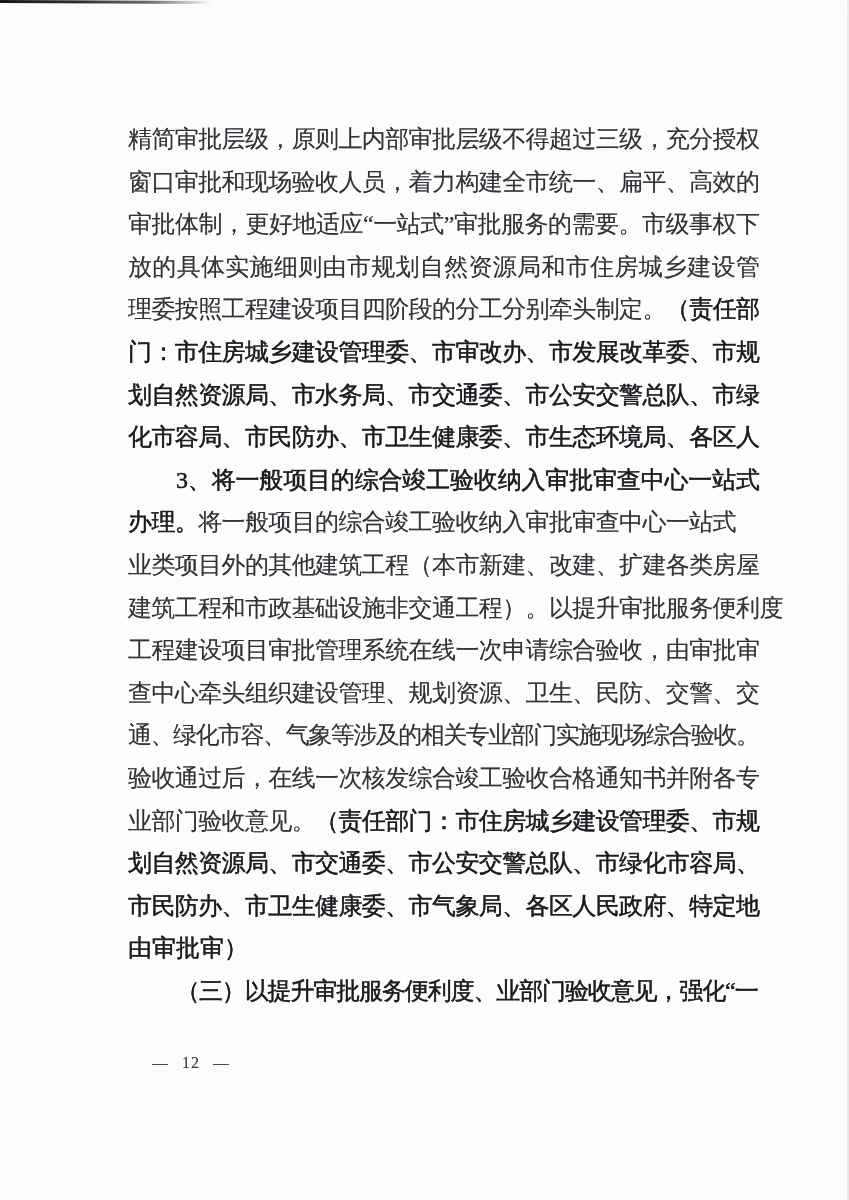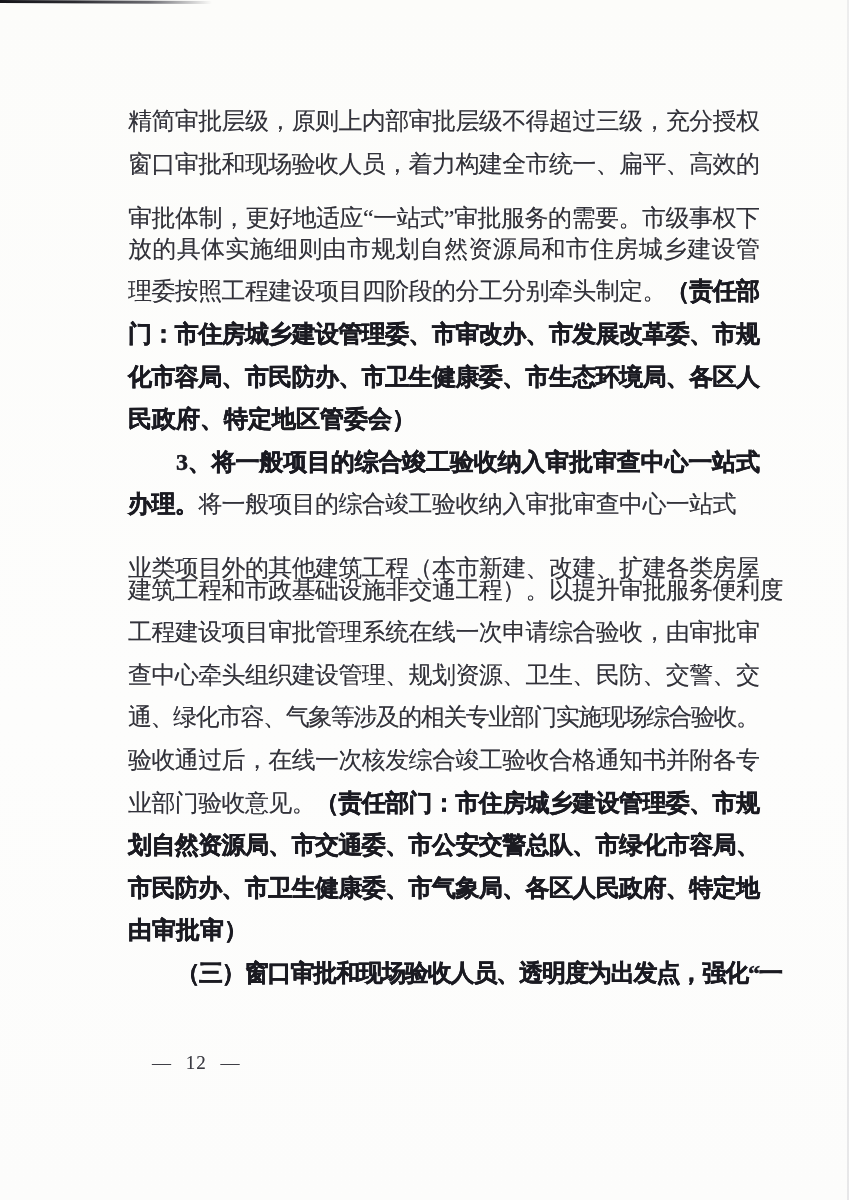--- a/index.html
+++ b/index.html
@@ -44,7 +44,7 @@
   .content {
     position: absolute;
     left: 128px;
-    top: 100px;
+    top: 118px;
     width: 632px;
   }
   .line {

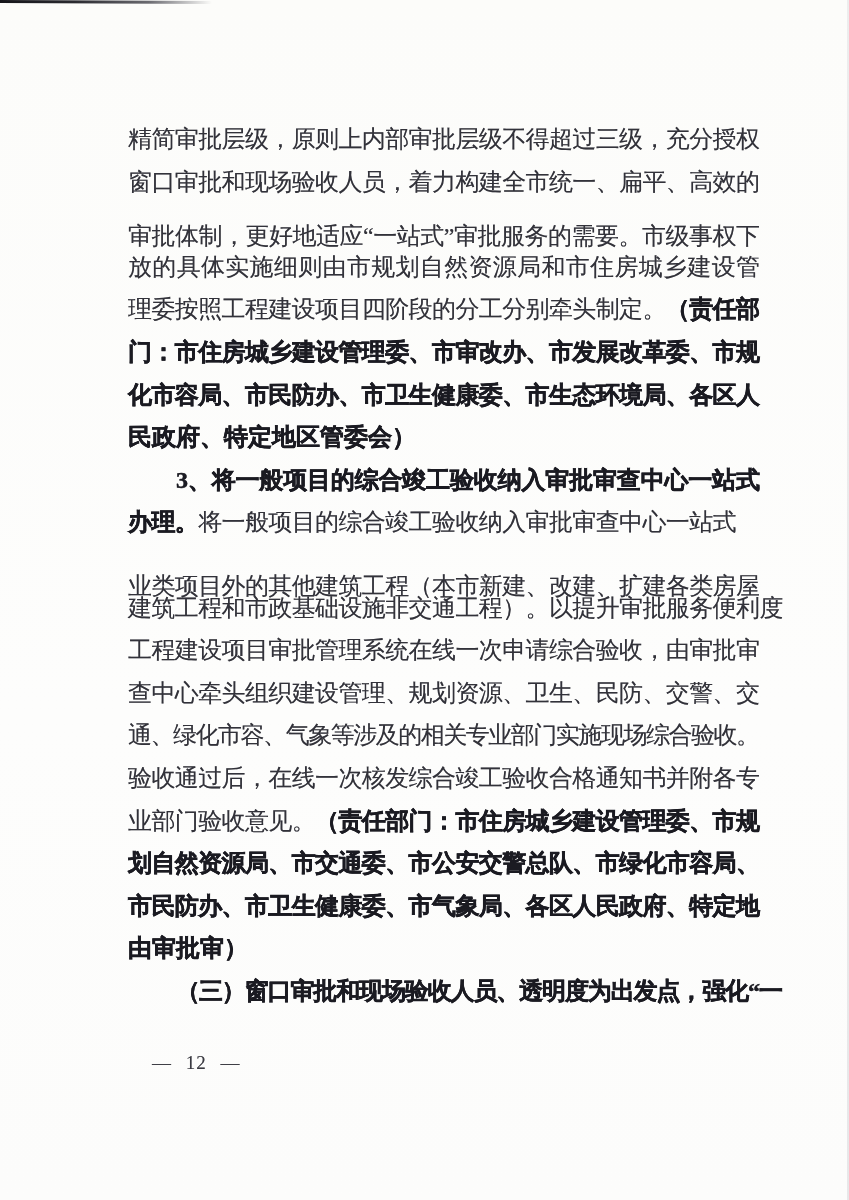--- a/index.html
+++ b/index.html
@@ -90,7 +90,7 @@
   <div class="content">
       <div class="line fit"><span class="inner" style="letter-spacing: -0.615385px;"><span class="seg">精简审批层级，原则上内部审批层级不得超过三级，充分授权</span></span></div>
       <div class="line fit"><span class="inner" style="letter-spacing: -0.615385px;"><span class="seg">窗口审批和现场验收人员，着力构建全市统一、扁平、高效的</span></span></div>
-      <div class="line fit"><span class="inner" style="letter-spacing: -0.493056px; margin-top: 12px;"><span class="seg">审批体制，更好地适应“一站式”审批服务的需要。市级事权下</span></span></div>
+      <div class="line fit"><span class="inner" style="letter-spacing: -0.493056px;"><span class="seg">审批体制，更好地适应“一站式”审批服务的需要。市级事权下</span></span></div>
       <div class="line fit"><span class="inner" style="letter-spacing: 0.32px;"><span class="seg">放的具体实施细则由市规划自然资源局和市住房城乡建设管</span></span></div>
       <div class="line fit"><span class="inner" style="letter-spacing: -0.615385px;"><span class="seg">理委按照工程建设项目四阶段的分工分别牵头制定。</span><span class="seg bold">（责任部</span></span></div>
       <div class="line fit"><span class="inner" style="letter-spacing: -0.615385px;"><span class="seg bold">门：市住房城乡建设管理委、市审改办、市发展改革委、市规</span></span></div>

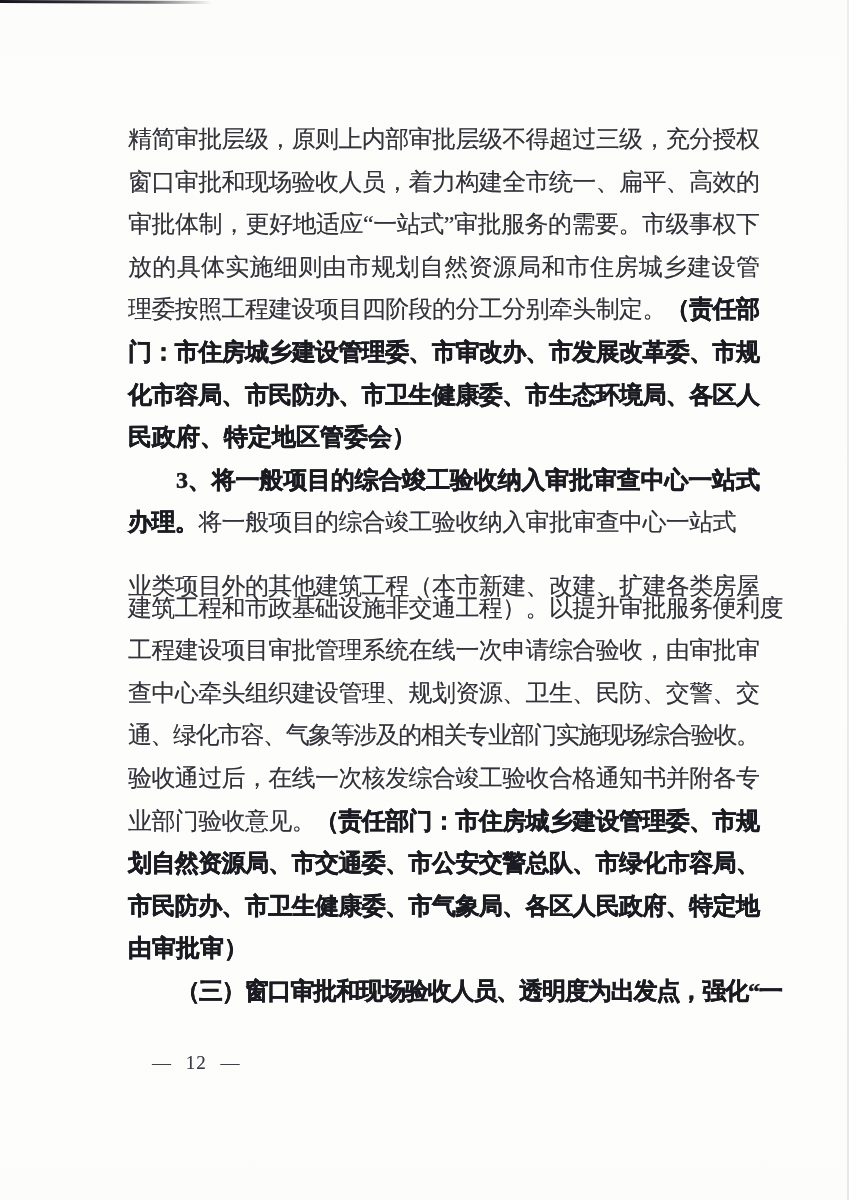--- a/index.html
+++ b/index.html
@@ -63,7 +63,7 @@
     padding-left: 48px;
   }
   .seg.bold {
-    font-weight: 700;
+    font-weight: 400;
     color: #1b1b22;
     -webkit-text-stroke: 0.4px #1b1b22;
     text-shadow: 0 0 0.5px rgba(20,20,30,0.55);

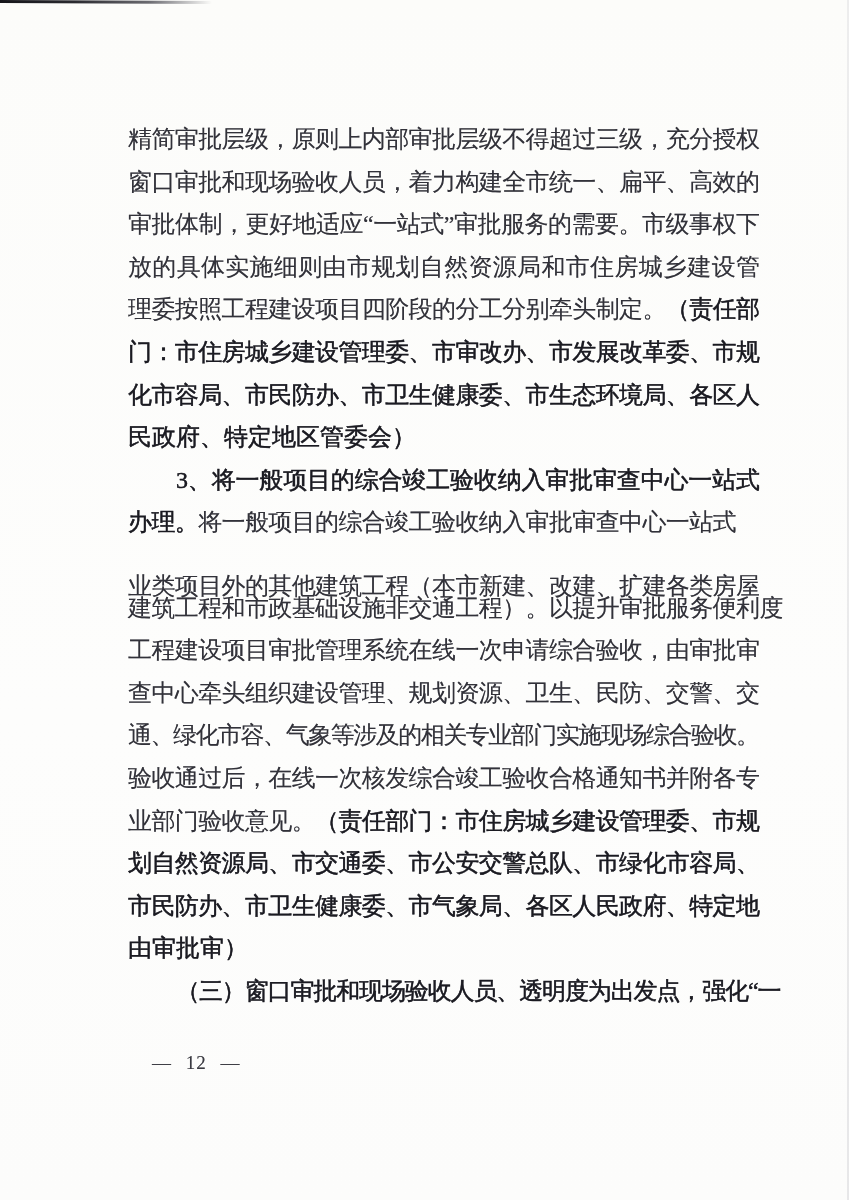--- a/index.html
+++ b/index.html
@@ -94,6 +94,7 @@
       <div class="line fit"><span class="inner" style="letter-spacing: 0.32px;"><span class="seg">放的具体实施细则由市规划自然资源局和市住房城乡建设管</span></span></div>
       <div class="line fit"><span class="inner" style="letter-spacing: -0.615385px;"><span class="seg">理委按照工程建设项目四阶段的分工分别牵头制定。</span><span class="seg bold">（责任部</span></span></div>
       <div class="line fit"><span class="inner" style="letter-spacing: -0.615385px;"><span class="seg bold">门：市住房城乡建设管理委、市审改办、市发展改革委、市规</span></span></div>
+      <div class="line fit"><span class="inner" style="letter-spacing: -0.615385px;"><span class="seg bold">划自然资源局、市水务局、市交通委、市公安交警总队、市绿</span></span></div>
       <div class="line fit"><span class="inner" style="letter-spacing: -0.615385px;"><span class="seg bold">化市容局、市民防办、市卫生健康委、市生态环境局、各区人</span></span></div>
       <div class="line"><span class="inner"><span class="seg bold">民政府、特定地区管委会）</span></span></div>
       <div class="line fit"><span class="inner indent" style="letter-spacing: -0.166667px;"><span class="seg bold">3、将一般项目的综合竣工验收纳入审批审查中心一站式</span></span></div>

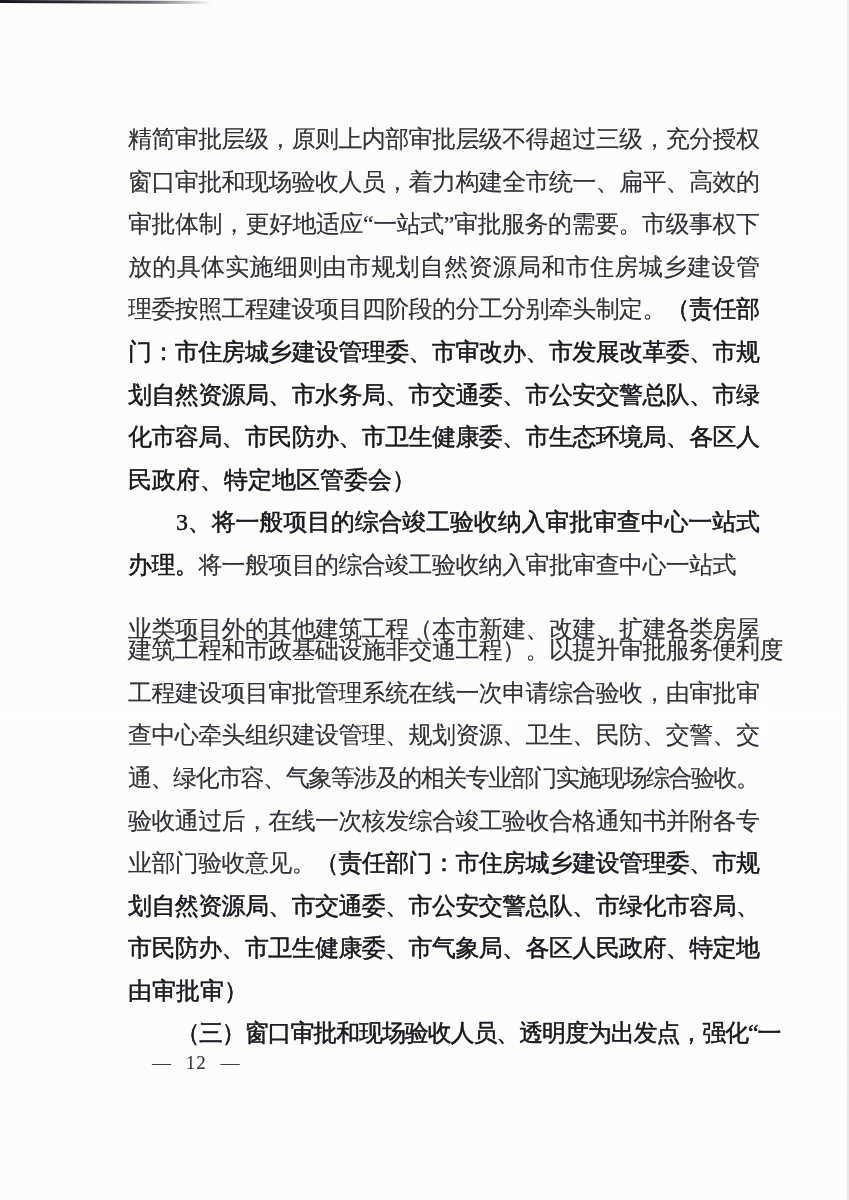--- a/index.html
+++ b/index.html
@@ -96,7 +96,6 @@
       <div class="line fit"><span class="inner" style="letter-spacing: -0.615385px;"><span class="seg bold">门：市住房城乡建设管理委、市审改办、市发展改革委、市规</span></span></div>
       <div class="line fit"><span class="inner" style="letter-spacing: -0.615385px;"><span class="seg bold">划自然资源局、市水务局、市交通委、市公安交警总队、市绿</span></span></div>
       <div class="line fit"><span class="inner" style="letter-spacing: -0.615385px;"><span class="seg bold">化市容局、市民防办、市卫生健康委、市生态环境局、各区人</span></span></div>
-      <div class="line"><span class="inner"><span class="seg bold">民政府、特定地区管委会）</span></span></div>
       <div class="line fit"><span class="inner indent" style="letter-spacing: -0.166667px;"><span class="seg bold">3、将一般项目的综合竣工验收纳入审批审查中心一站式</span></span></div>
       <div class="line fit"><span class="inner" style="letter-spacing: -0.615385px;"><span class="seg bold">办理。</span><span class="seg">将一般项目的综合竣工验收纳入审批审查中心一站式</span></span></div>
       <div class="line fit"><span class="inner" style="letter-spacing: -0.615385px; margin-top: 21px;"><span class="seg">业类项目外的其他建筑工程（本市新建、改建、扩建各类房屋</span></span></div>

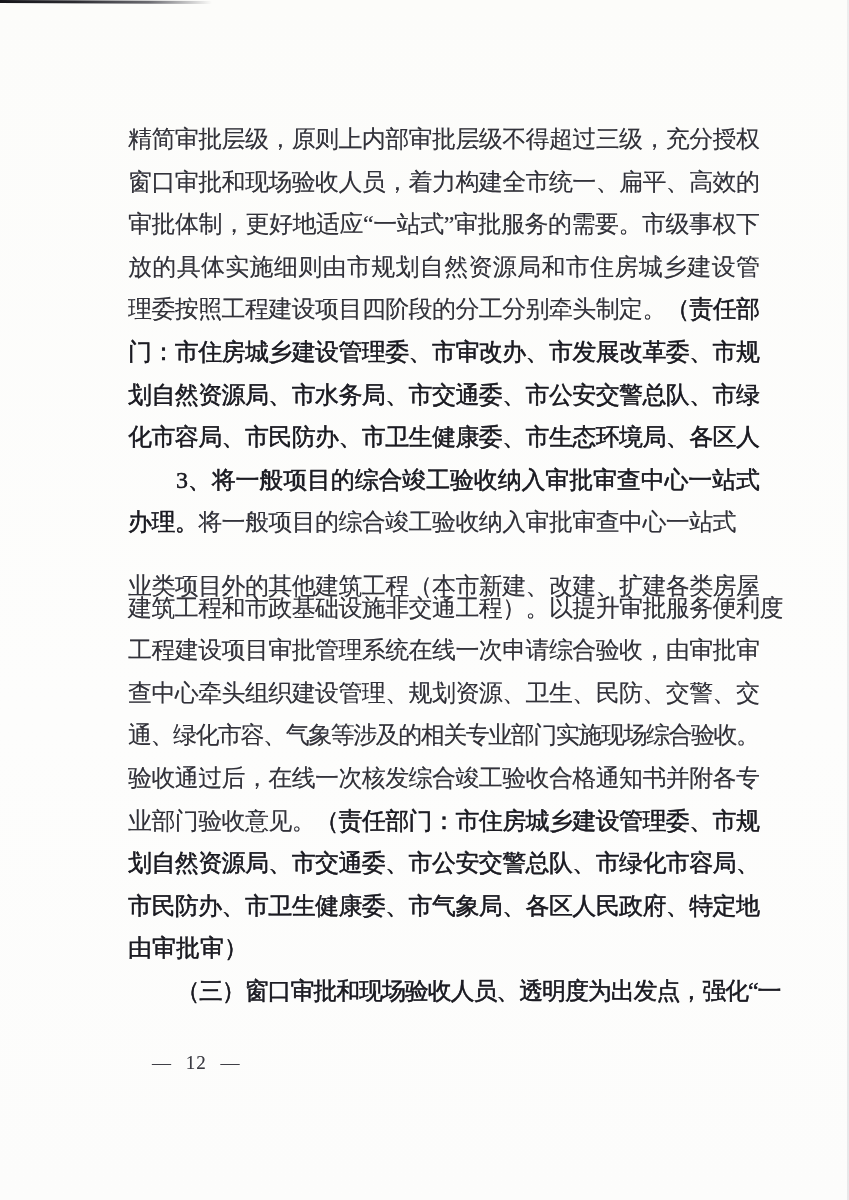--- a/index.html
+++ b/index.html
@@ -98,7 +98,7 @@
       <div class="line fit"><span class="inner" style="letter-spacing: -0.615385px;"><span class="seg bold">化市容局、市民防办、市卫生健康委、市生态环境局、各区人</span></span></div>
       <div class="line fit"><span class="inner indent" style="letter-spacing: -0.166667px;"><span class="seg bold">3、将一般项目的综合竣工验收纳入审批审查中心一站式</span></span></div>
       <div class="line fit"><span class="inner" style="letter-spacing: -0.615385px;"><span class="seg bold">办理。</span><span class="seg">将一般项目的综合竣工验收纳入审批审查中心一站式</span></span></div>
-      <div class="line fit"><span class="inner" style="letter-spacing: -0.615385px; margin-top: 21px;"><span class="seg">业类项目外的其他建筑工程（本市新建、改建、扩建各类房屋</span></span></div>
+      <div class="line fit"><span class="inner" style="letter-spacing: -0.615385px;"><span class="seg">业类项目外的其他建筑工程（本市新建、改建、扩建各类房屋</span></span></div>
       <div class="line fit"><span class="inner" style="letter-spacing: -0.615385px;"><span class="seg">建筑工程和市政基础设施非交通工程）。以提升审批服务便利度</span></span></div>
       <div class="line fit"><span class="inner" style="letter-spacing: -0.615385px;"><span class="seg">工程建设项目审批管理系统在线一次申请综合验收，由审批审</span></span></div>
       <div class="line fit"><span class="inner" style="letter-spacing: -0.615385px;"><span class="seg">查中心牵头组织建设管理、规划资源、卫生、民防、交警、交</span></span></div>

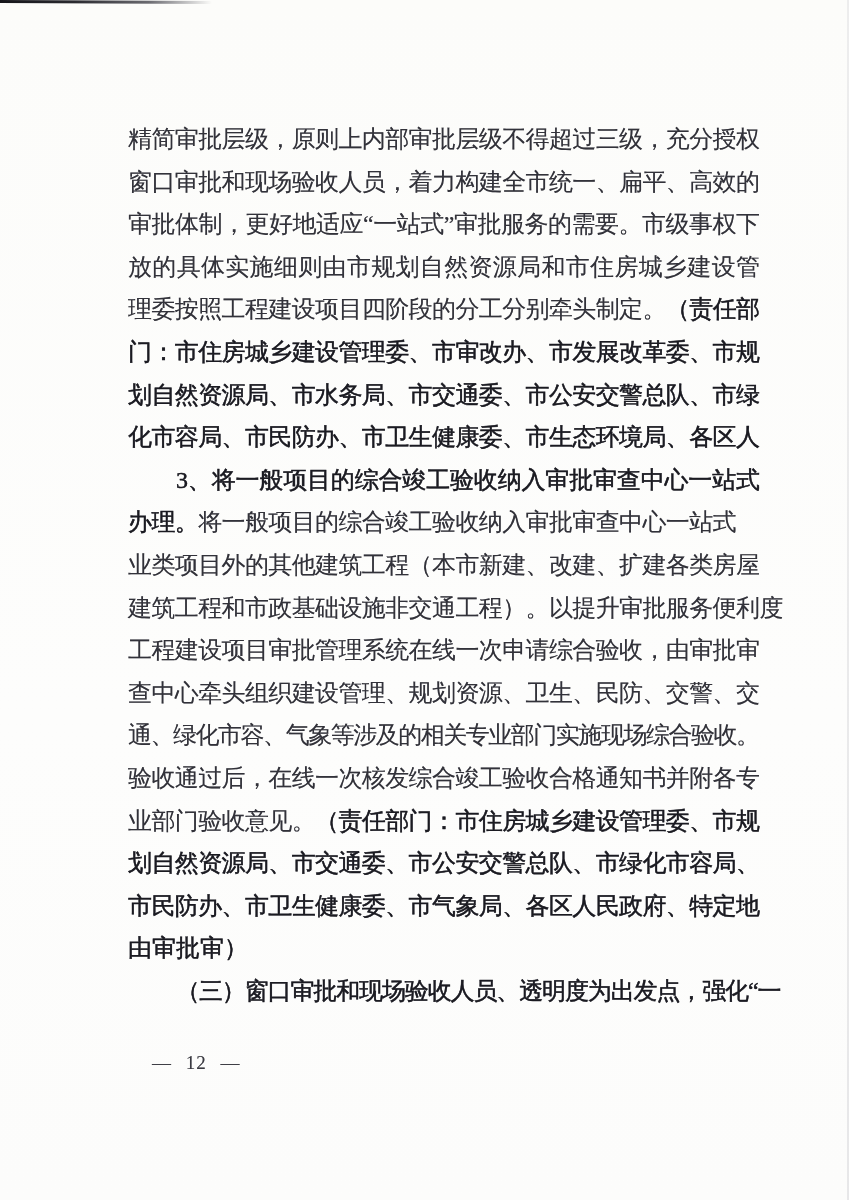--- a/index.html
+++ b/index.html
@@ -108,7 +108,7 @@
       <div class="line fit"><span class="inner" style="letter-spacing: -0.615385px;"><span class="seg bold">划自然资源局、市交通委、市公安交警总队、市绿化市容局、</span></span></div>
       <div class="line fit"><span class="inner" style="letter-spacing: -0.615385px;"><span class="seg bold">市民防办、市卫生健康委、市气象局、各区人民政府、特定地</span></span></div>
       <div class="line"><span class="inner"><span class="seg bold">由审批审）</span></span></div>
-      <div class="line fit"><span class="inner indent" style="letter-spacing: -1.12px;"><span class="seg bold">（三）窗口审批和现场验收人员、透明度为出发点，强化“一</span></span></div>
+      <div class="line fit"><span class="inner indent" style="letter-spacing: -1.12px;"><span class="seg bold">（三）以提升审批服务便利度、业部门验收意见，强化“一</span></span></div>
     </div>
   <div class="footer">— 12 —</div>
 </div>

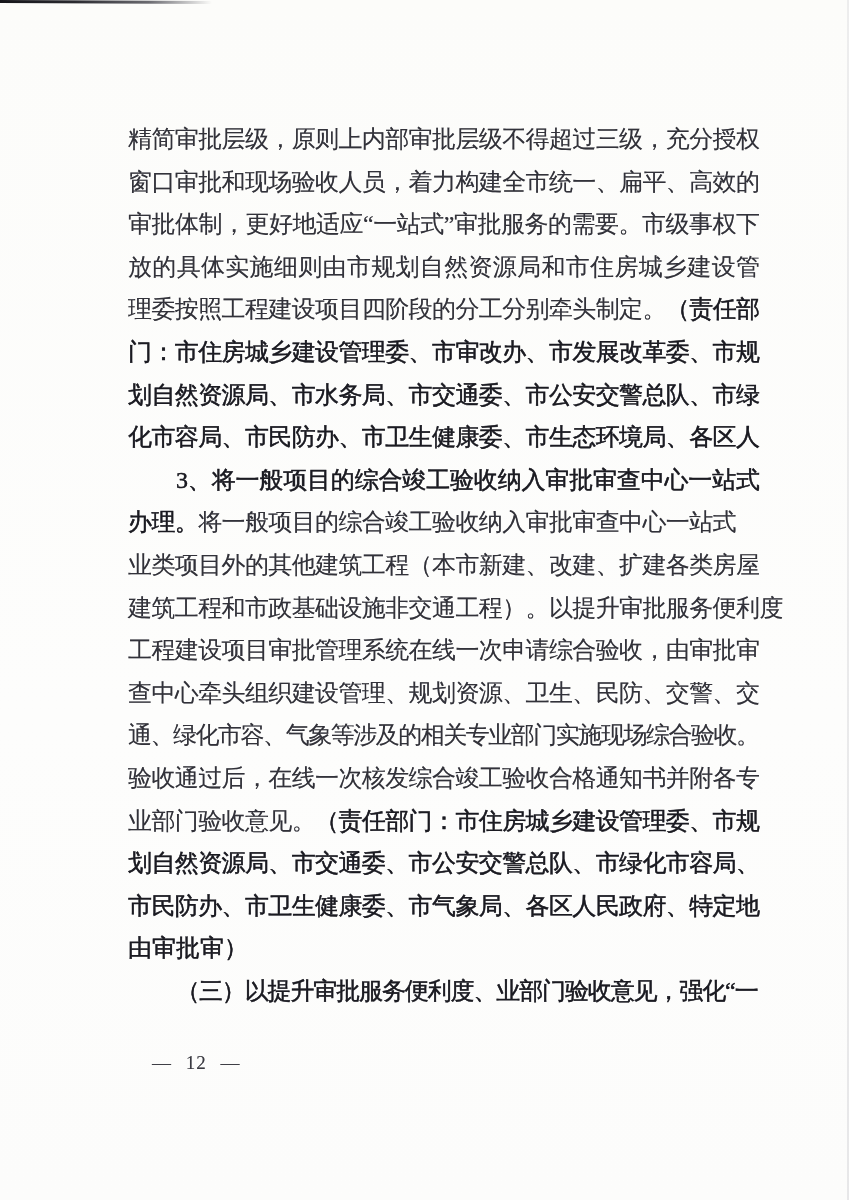--- a/index.html
+++ b/index.html
@@ -73,7 +73,7 @@
     position: absolute;
     left: 152px;
     top: 1048px;
-    font-size: 19px;
+    font-size: 16px;
     line-height: 30px;
     color: #3a3a42;
     word-spacing: 8px;

